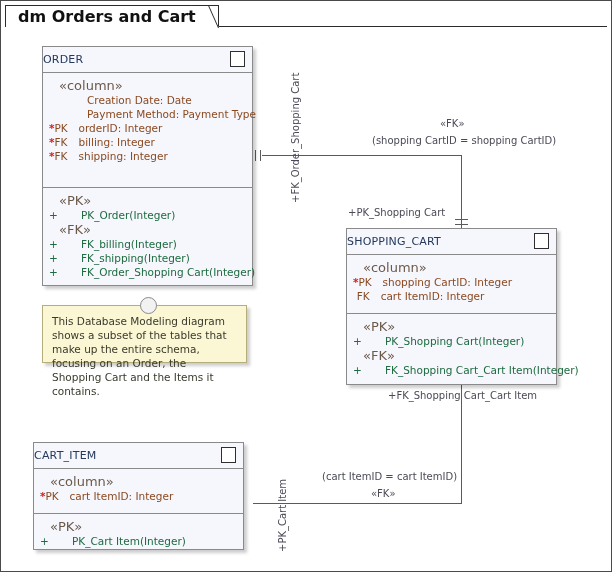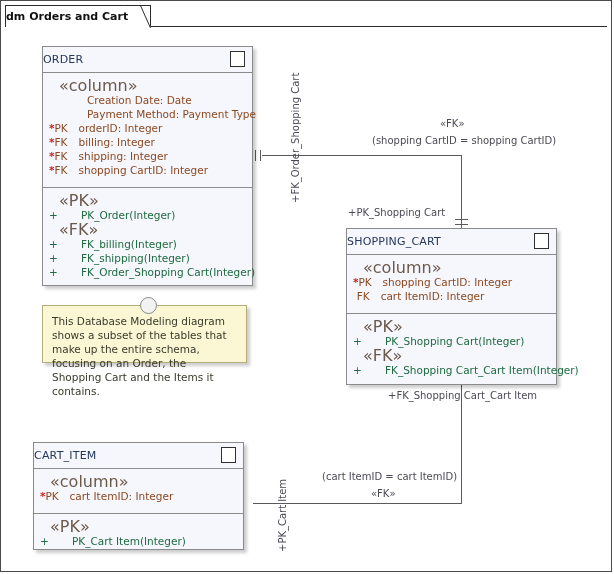--- a/index.html
+++ b/index.html
@@ -17,7 +17,7 @@
     position:absolute;left:5px;top:5px;height:22px;
     border:1px solid #2b2b2b;border-bottom:none;background:#ffffff;
     box-sizing:border-box;display:flex;align-items:center;
-    padding:0 22px 0 0;font-size:11px;font-weight:bold;color:#111;
+    padding:0 22px 0 12px;font-size:16px;font-weight:bold;color:#111;
     white-space:nowrap;
   }
   #tab:after{

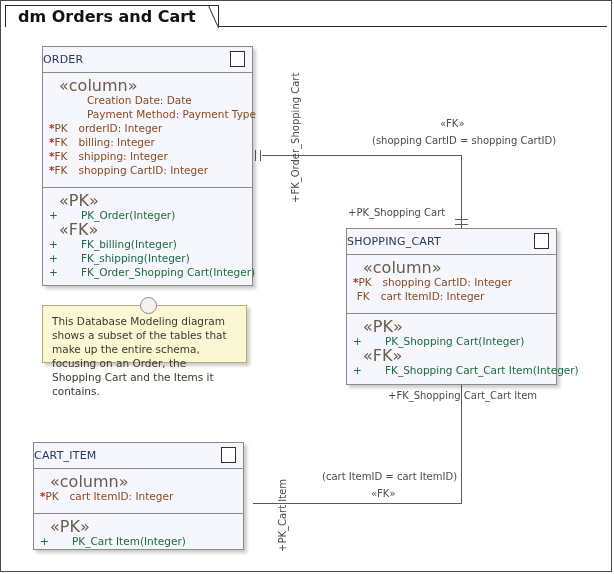--- a/index.html
+++ b/index.html
@@ -47,7 +47,7 @@
     border-bottom:1px solid #8a8a8a;padding:5px 6px 6px 6px;
   }
   .uml .compart.last{border-bottom:none;}
-  .stereo{font-size:16px;color:#6b5a4a;padding-left:10px;line-height:15px;}
+  .stereo{font-size:13px;color:#6b5a4a;padding-left:10px;line-height:15px;}
   .attr{font-size:10.5px;color:#8a4a20;line-height:14px;white-space:nowrap;}
   .attr .mand{color:#cc2222;font-weight:bold;}
   .attr .key{display:inline-block;width:24px;}

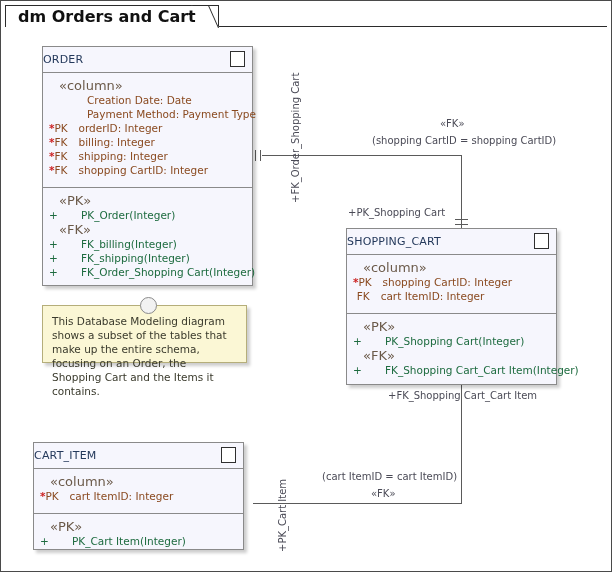--- a/index.html
+++ b/index.html
@@ -130,7 +130,6 @@
     <div class="attr"><span class="mand">*</span><span class="key">PK</span><span>orderID: Integer</span></div>
     <div class="attr"><span class="mand">*</span><span class="key">FK</span><span>billing: Integer</span></div>
     <div class="attr"><span class="mand">*</span><span class="key">FK</span><span>shipping: Integer</span></div>
-    <div class="attr"><span class="mand">*</span><span class="key">FK</span><span>shopping CartID: Integer</span></div>
   </div>
   <div class="compart last">
     <div class="stereo">«PK»</div>

